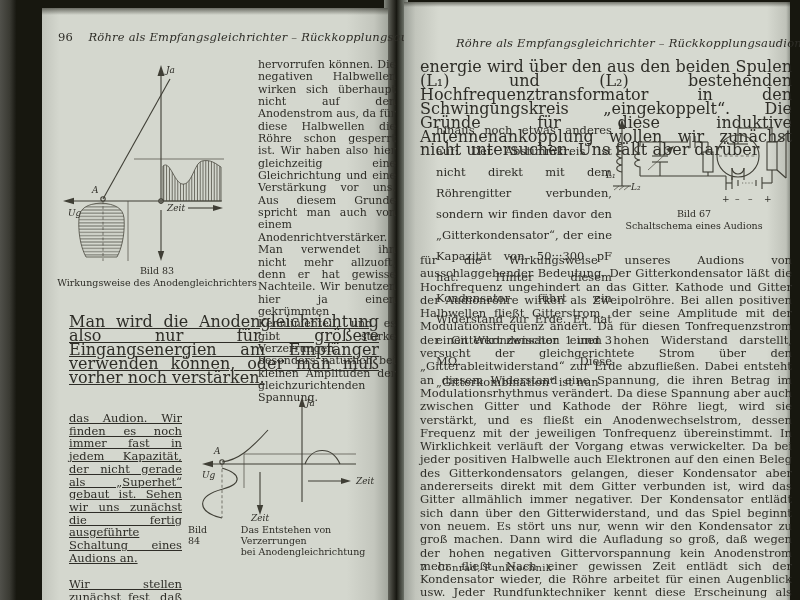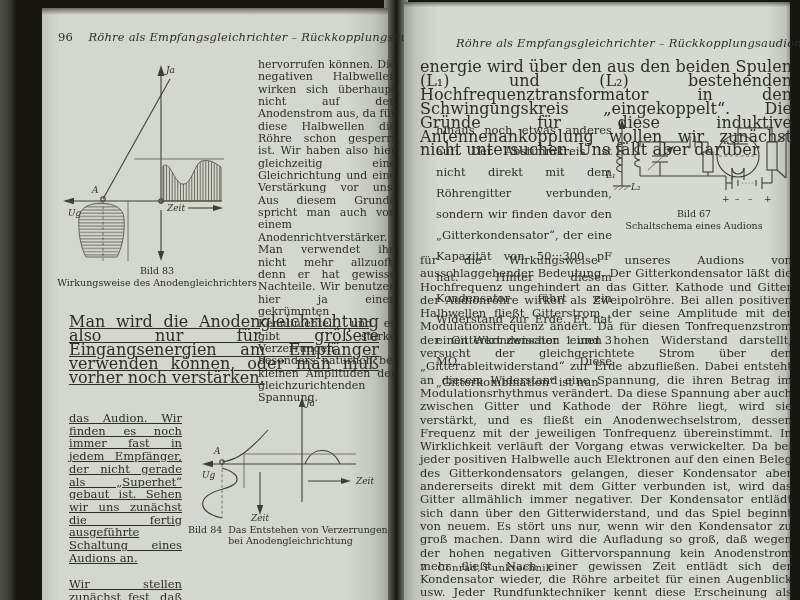--- a/index.html
+++ b/index.html
@@ -113,7 +113,7 @@
   </div>
 
   <div class="txt colL2" style="left:13px;top:390px;width:141px;">
-    <p>das Audion. Wir finden es noch immer fast in jedem Empfänger, der nicht gerade als „Superhet“ gebaut ist. Sehen wir uns zunächst die fertig ausgeführte Schaltung eines Audions an.</p>
+    <p>das Audion. Wir finden es noch immer fast in jedem Kapazität, der nicht gerade als „Superhet“ gebaut ist. Sehen wir uns zunächst die fertig ausgeführte Schaltung eines Audions an.</p>
     <p>Wir stellen zunächst fest, daß die Antenne nicht wie bisher direkt mit dem Abstimmkreis verbunden ist, sondern die Antennen-</p>
   </div>
 

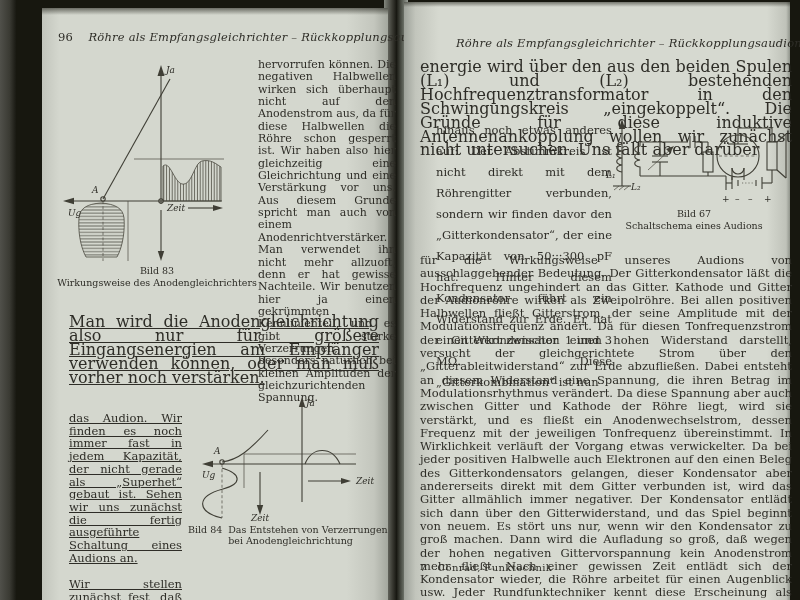--- a/index.html
+++ b/index.html
@@ -35,7 +35,7 @@
   .colL2{font-size:11.5px;line-height:12.7px;}
   .colR{font-size:11.5px;line-height:21px;margin-left:16px;}
   .cap{position:absolute;font-size:9.5px;line-height:11.5px;text-align:center;}
-  .cap84{position:absolute;font-size:9.5px;line-height:11px;display:flex;gap:6px;text-align:left;}
+  .cap84{position:absolute;font-size:9.5px;line-height:11px;display:flex;gap:19px;text-align:left;}
   .footer{position:absolute;font-size:10px;letter-spacing:.4px;}
   .fig{position:absolute;}
   svg{display:block;}

